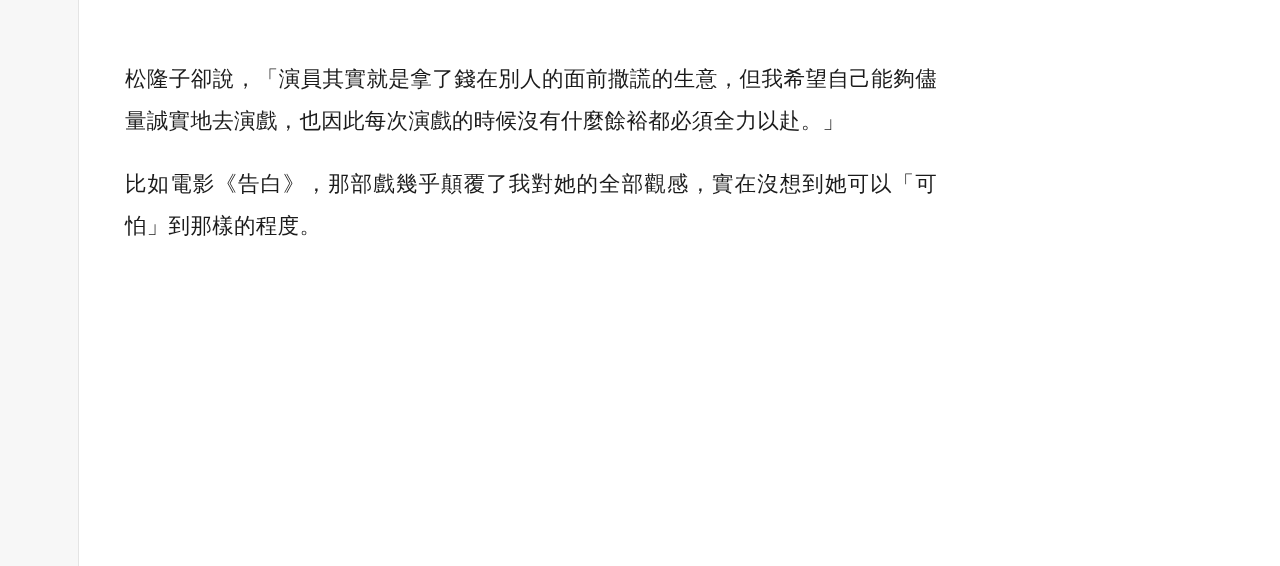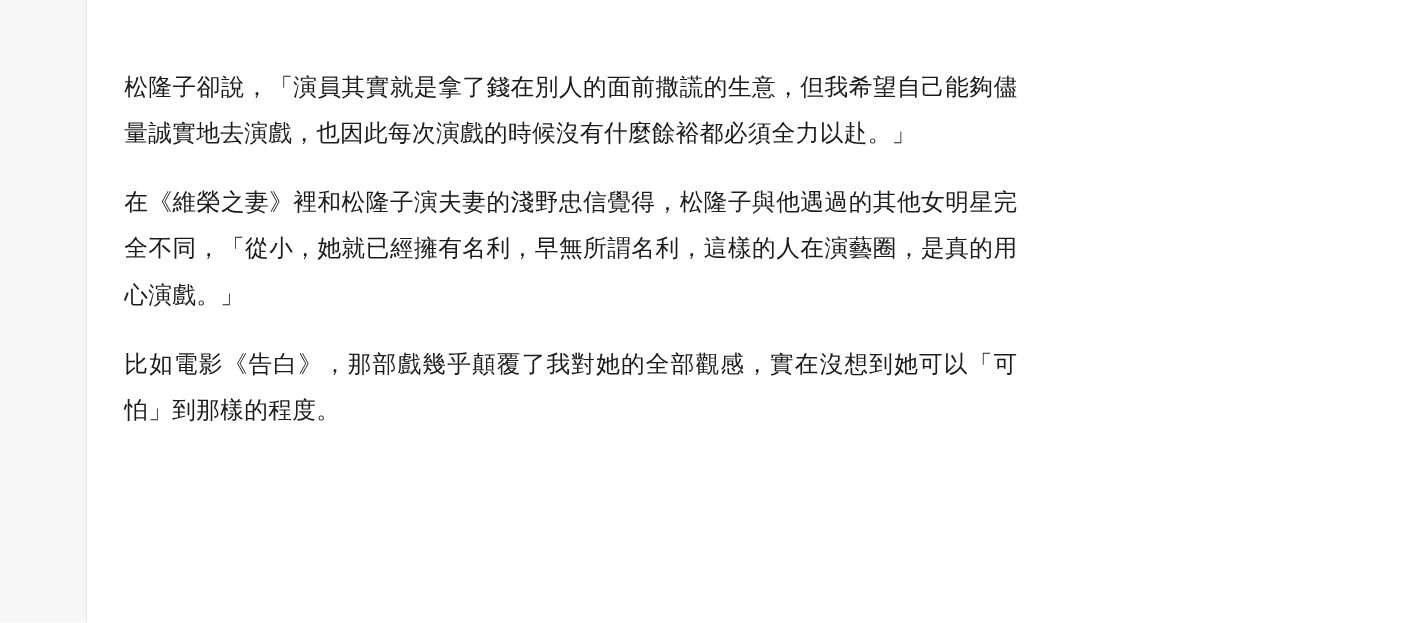--- a/index.html
+++ b/index.html
@@ -49,7 +49,7 @@
   }
   .article-body {
     width: 812px;
-    margin-left: 28px;
+    margin-left: 40px;
   }
   .para {
     font-size: 21.5px;

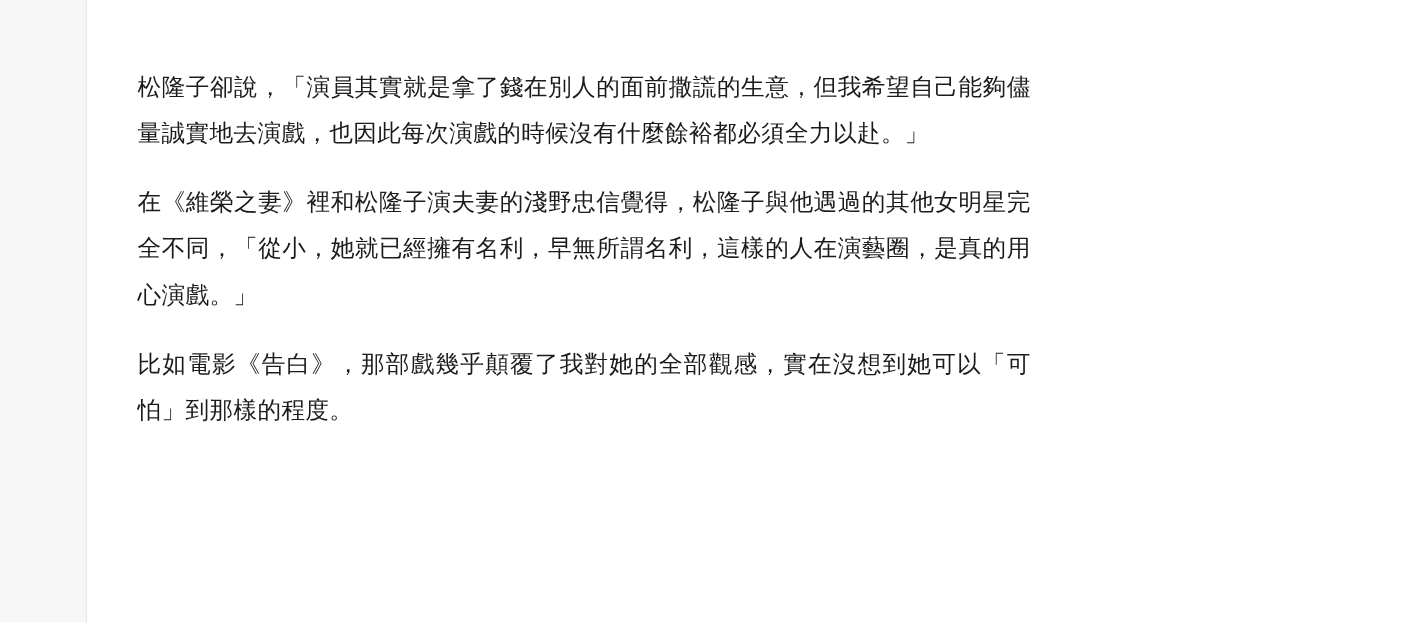--- a/index.html
+++ b/index.html
@@ -75,7 +75,6 @@
   <div class="article">
     <div class="article-body">
       <p class="para">松隆子卻說，「演員其實就是拿了錢在別人的面前撒謊的生意，但我希望自己能夠儘量誠實地去演戲，也因此每次演戲的時候沒有什麼餘裕都必須全力以赴。」</p>
-      <p class="para">在《維榮之妻》裡和松隆子演夫妻的淺野忠信覺得，松隆子與他遇過的其他女明星完全不同，「從小，她就已經擁有名利，早無所謂名利，這樣的人在演藝圈，是真的用心演戲。」</p>
       <p class="para">比如電影《告白》，那部戲幾乎顛覆了我對她的全部觀感，實在沒想到她可以「可怕」到那樣的程度。</p>
     </div>
   </div>

